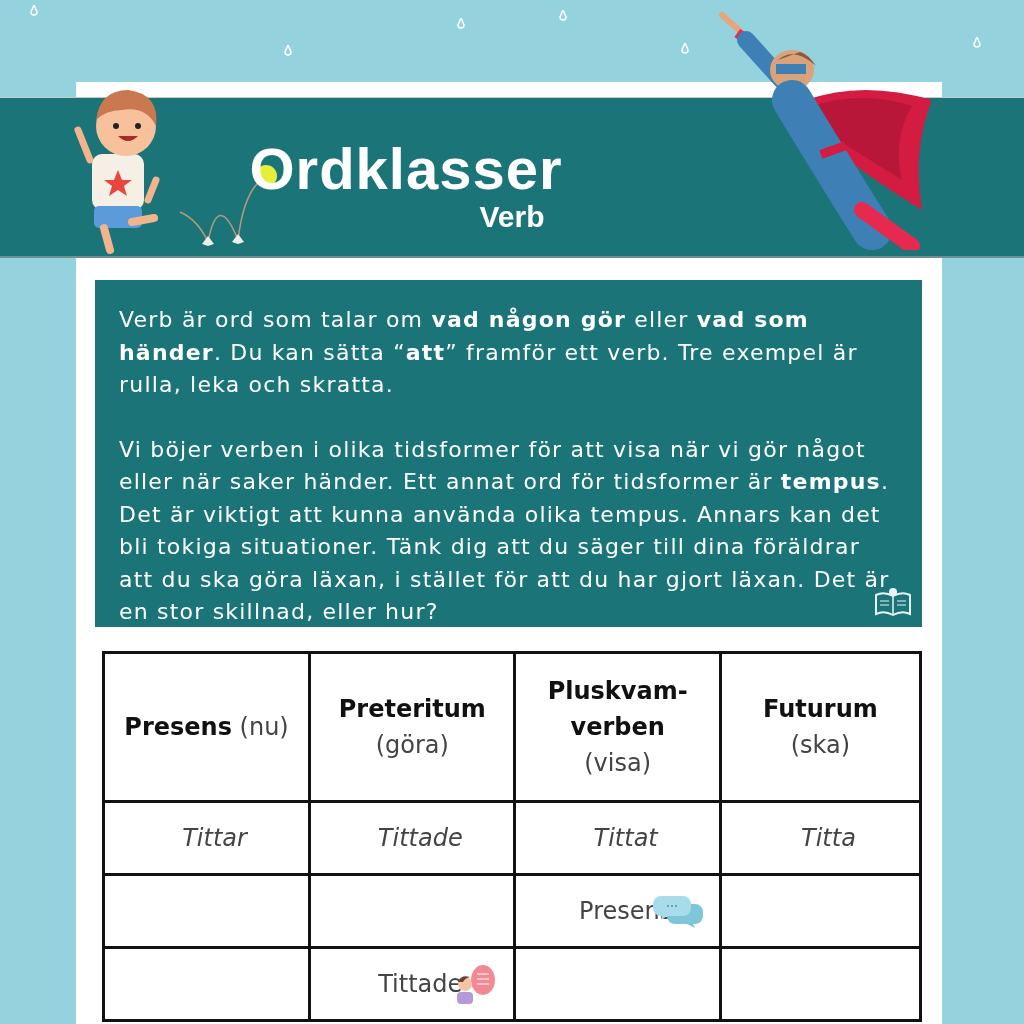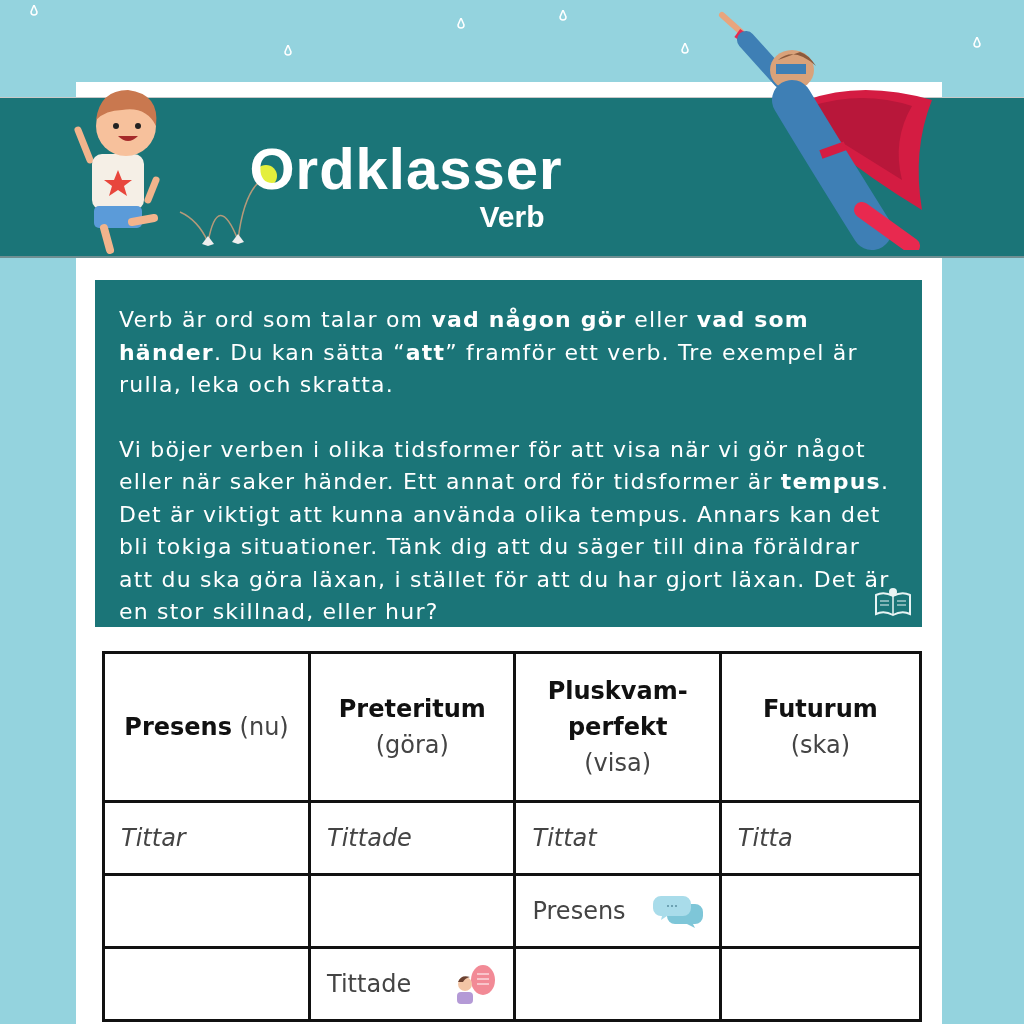--- a/index.html
+++ b/index.html
@@ -119,7 +119,7 @@
       <tr>
     <th><span class="strong">Presens</span> <span class="paren">(nu)</span></th>
     <th><span class="strong">Preteritum</span><br><span class="paren">(göra)</span></th>
-    <th><span class="strong">Pluskvam-</span><br><span class="strong">perfekt</span><br><span class="paren">(visa)</span></th>
+    <th><span class="strong">Pluskvam-</span><br><span class="strong">verben</span><br><span class="paren">(visa)</span></th>
     <th><span class="strong">Futurum</span><br><span class="paren">(ska)</span></th>
   </tr>
   <tr>

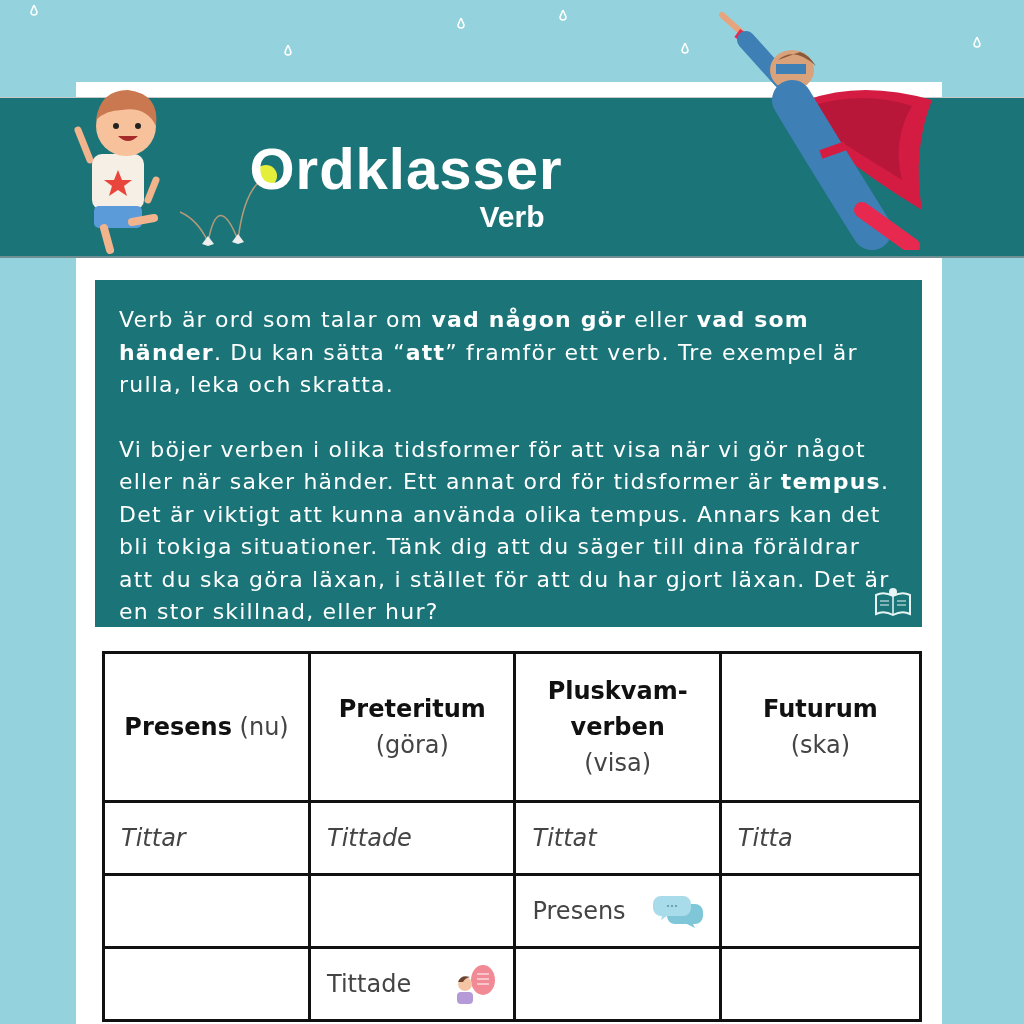--- a/index.html
+++ b/index.html
@@ -15,7 +15,7 @@
   .info-box b { font-weight:bold; }
   .book-icon { position:absolute; right:10px; bottom:10px; width:38px; height:30px; }
   table.tense { position:absolute; left:102px; top:651px; width:820px; border-collapse:collapse; font-family:"DejaVu Sans", sans-serif; }
-  table.tense th, table.tense td { border:3px solid #111; padding:0; }
+  table.tense th, table.tense td { border:3px solid #111; padding:0;text-align:center; }
   table.tense th { height:146px; font-weight:normal; text-align:center; vertical-align:middle; font-size:24px; line-height:36px; color:#111; }
   table.tense th .strong { font-weight:bold; }
   table.tense th .paren { color:#444; }

